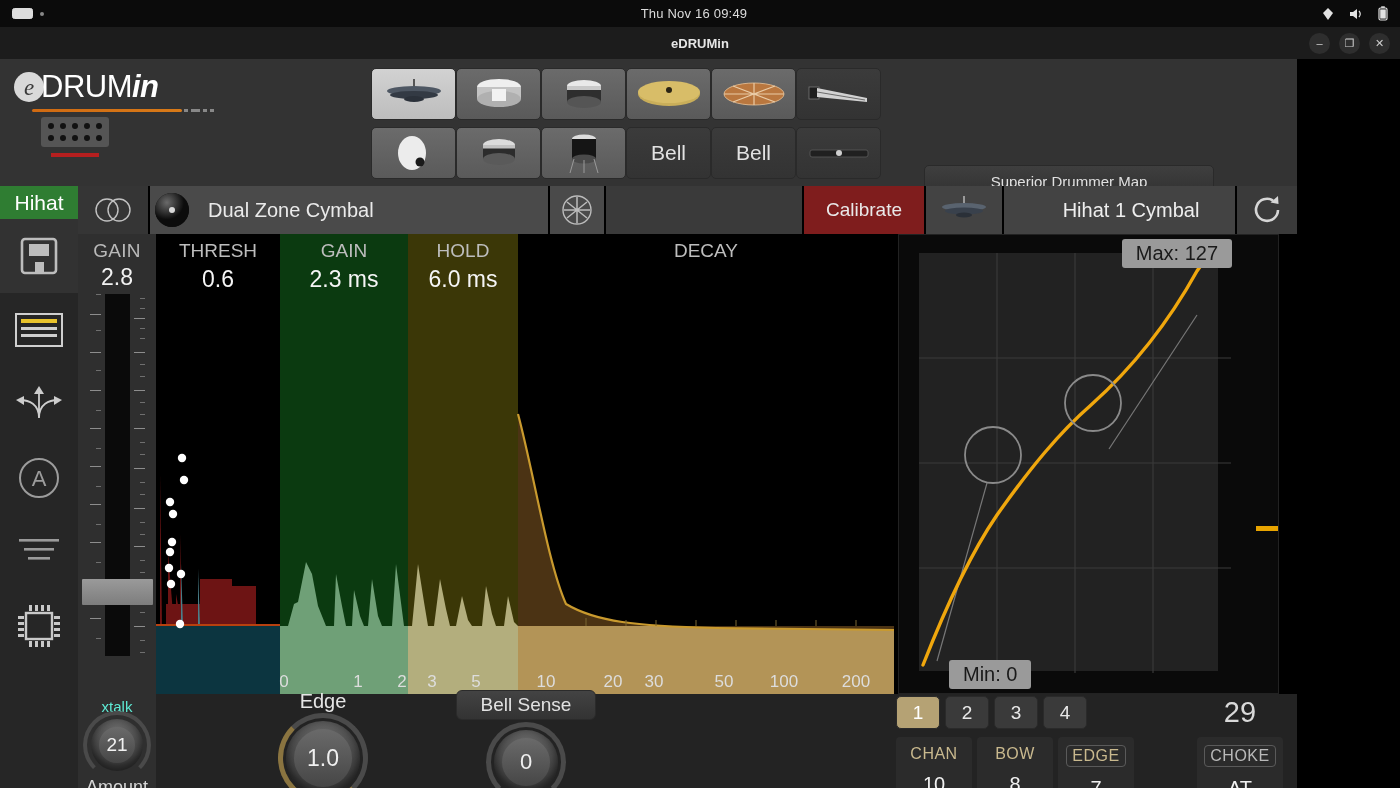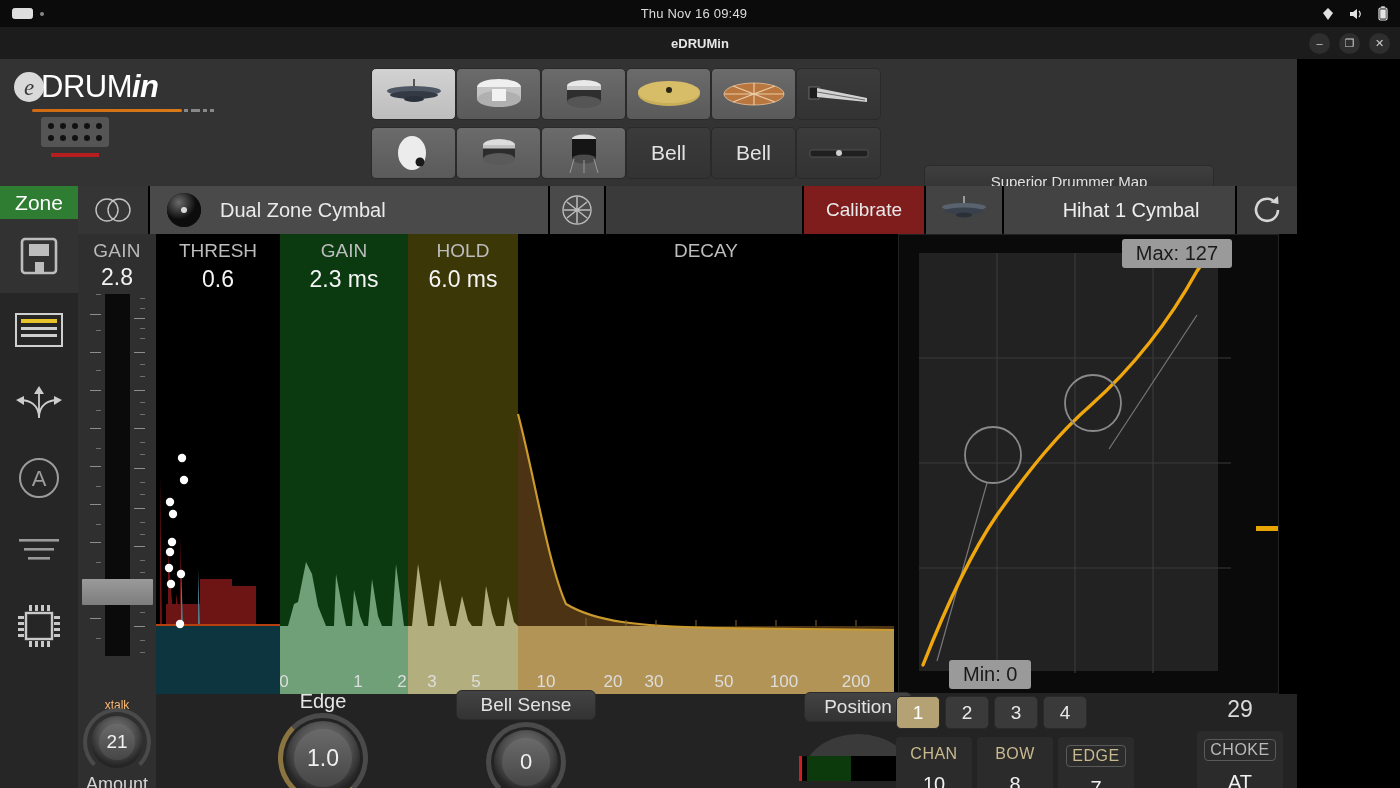--- a/index.html
+++ b/index.html
@@ -344,7 +344,7 @@
     </div>
 
     <div class="rail">
-      <div class="auto">Zone</div>
+      <div class="auto">Hihat</div>
 
       <div class="slot active">
         <svg width="44" height="44" viewBox="0 0 44 44">

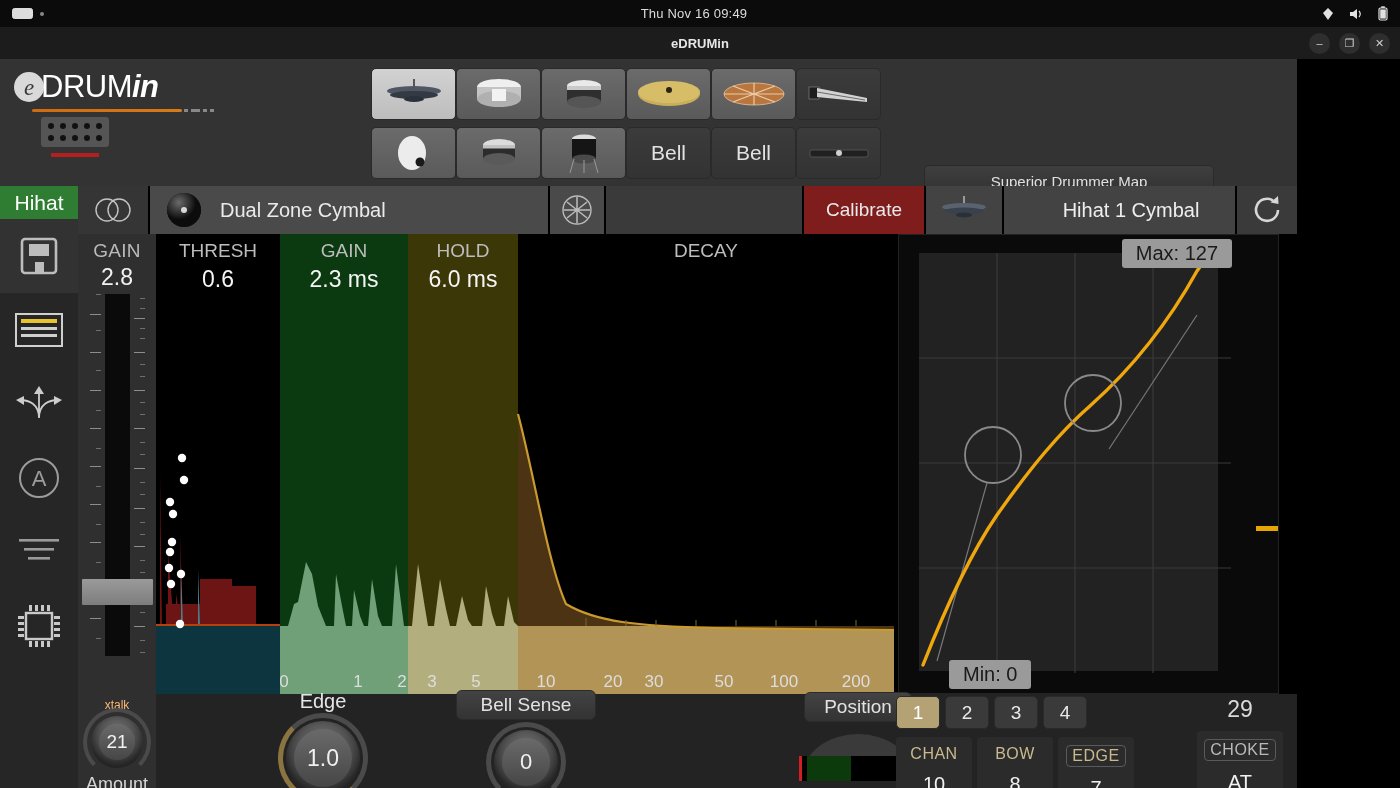--- a/index.html
+++ b/index.html
@@ -113,7 +113,7 @@
   .hdrrow { position:absolute; left:78px; top:127px; width: 1219px; height: 48px; background:#000; display:flex; gap:2px; }
   .hc { background:#3a3a3a; display:flex; align-items:center; }
   .hc.venn { width: 70px; justify-content:center; background:#353535;}
-  .hc.dev { flex: 0 0 398px; padding-left: 12px; gap: 14px; background: #4a4a4a; }
+  .hc.dev { flex: 0 0 398px; padding-left: 0; gap: 14px; background: #4a4a4a; }
   .hc.dev .label { font-size:20px; color:#eaeaea; }
   .hc.fork { width: 54px; justify-content:center; background:#4a4a4a; }
   .hc.gap { width: 196px; background:#3a3a3a;}

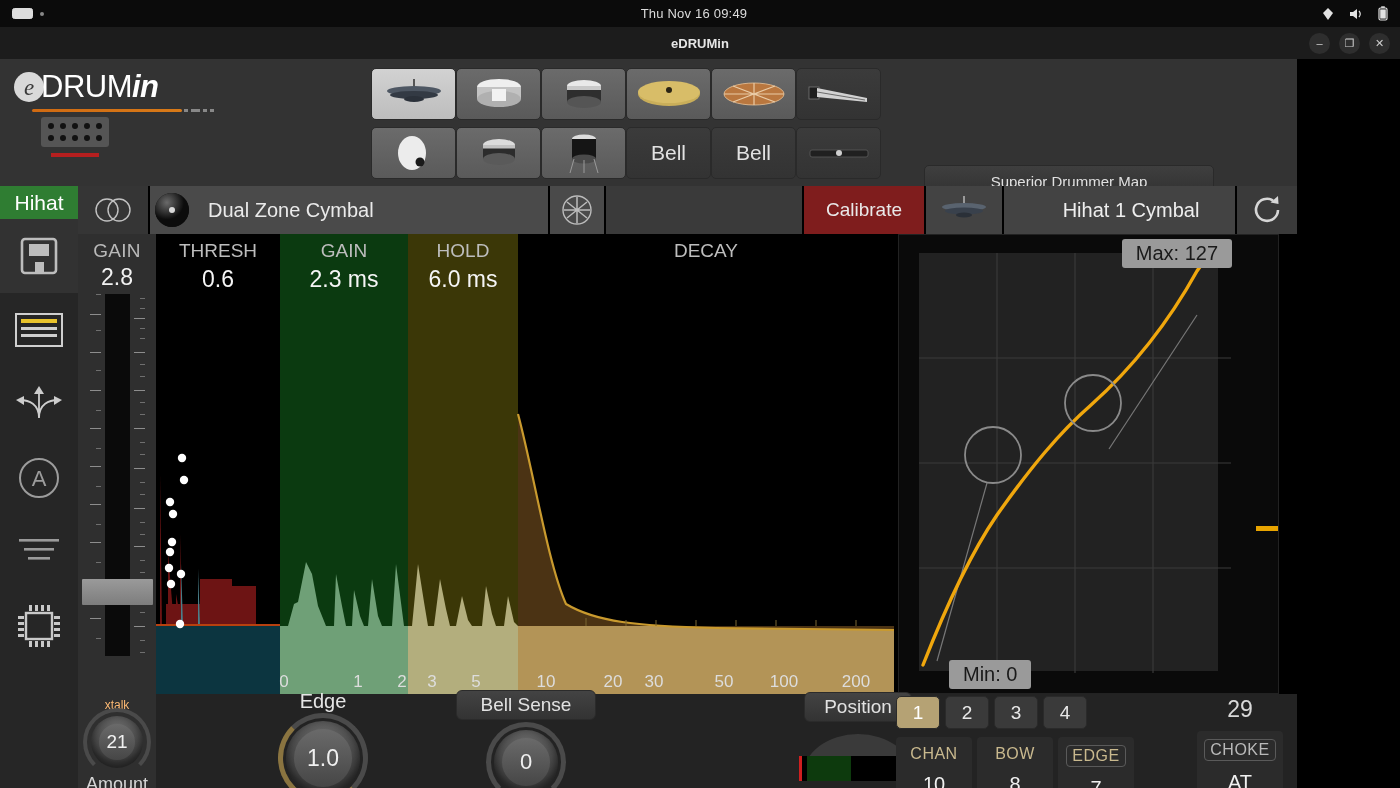--- a/index.html
+++ b/index.html
@@ -158,7 +158,7 @@
   
   .bottom { position:absolute; left:78px; top:635px; width:1219px; height:94px; background:#232323; }
   .xtalk { position:absolute; left:0; top:-38px; width:78px; height:132px; background:#2f2f2f; text-align:center;}
-  .xtalk .lab { font-size:12px; color:#fdba74; padding-top:42px;}
+  .xtalk .lab { font-size:15px; color:#5eead4; padding-top:42px;}
   .knob {
     position:relative; border-radius:50%;
     background: radial-gradient(circle at 50% 28%, #6e6e6e, #3a3a3a 70%);

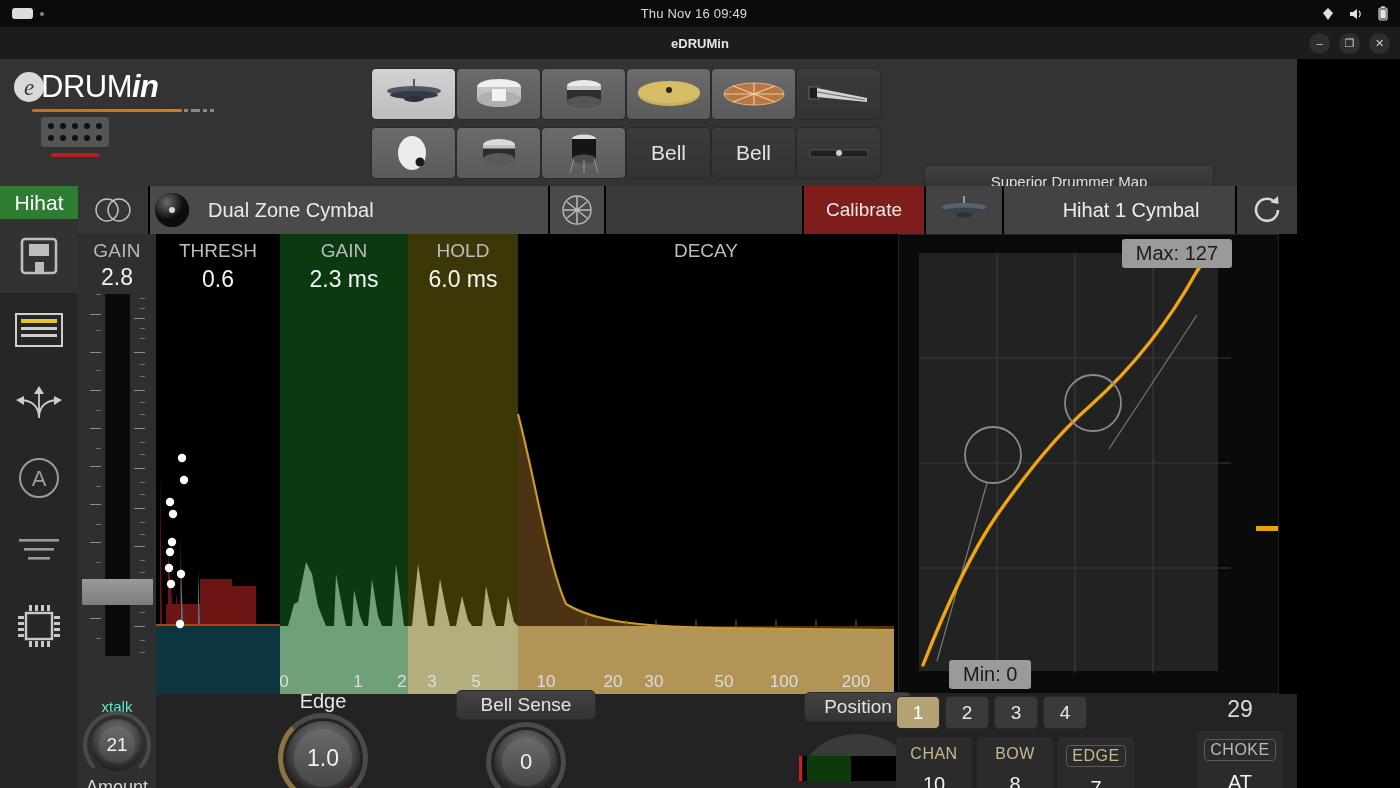--- a/index.html
+++ b/index.html
@@ -674,20 +674,6 @@
 
       </div>
 
-      <div style="position:absolute; left:690px; top:-2px; width:180px;">
-        <div class="pill" style="height:30px; width:108px; margin:0 auto;">Position</div>
-        <div style="position:relative; width:118px; margin:8px auto 0;">
-          <svg width="118" height="46" viewBox="0 0 118 46">
-            <path d="M4 46 A55 42 0 0 1 114 46 Z" fill="#3a3a3a"></path>
-            <path d="M38 44 A26 20 0 0 1 82 42" stroke="#b5862b" stroke-width="1.6" fill="none"></path>
-          </svg>
-          <div style="position:absolute; left:0; top:26px; width:118px; height:25px; background:#000;">
-            <div style="position:absolute; left:0; top:0; width:3px; height:25px; background:#cf1f1f;"></div>
-            <div style="position:absolute; left:8px; top:0; width:44px; height:25px; background:#0d3a0d;"></div>
-          </div>
-        </div>
-
-      </div>
 
       <div style="position:absolute; left:818px; top:2px;">
         <div style="display:flex; gap:5px;">

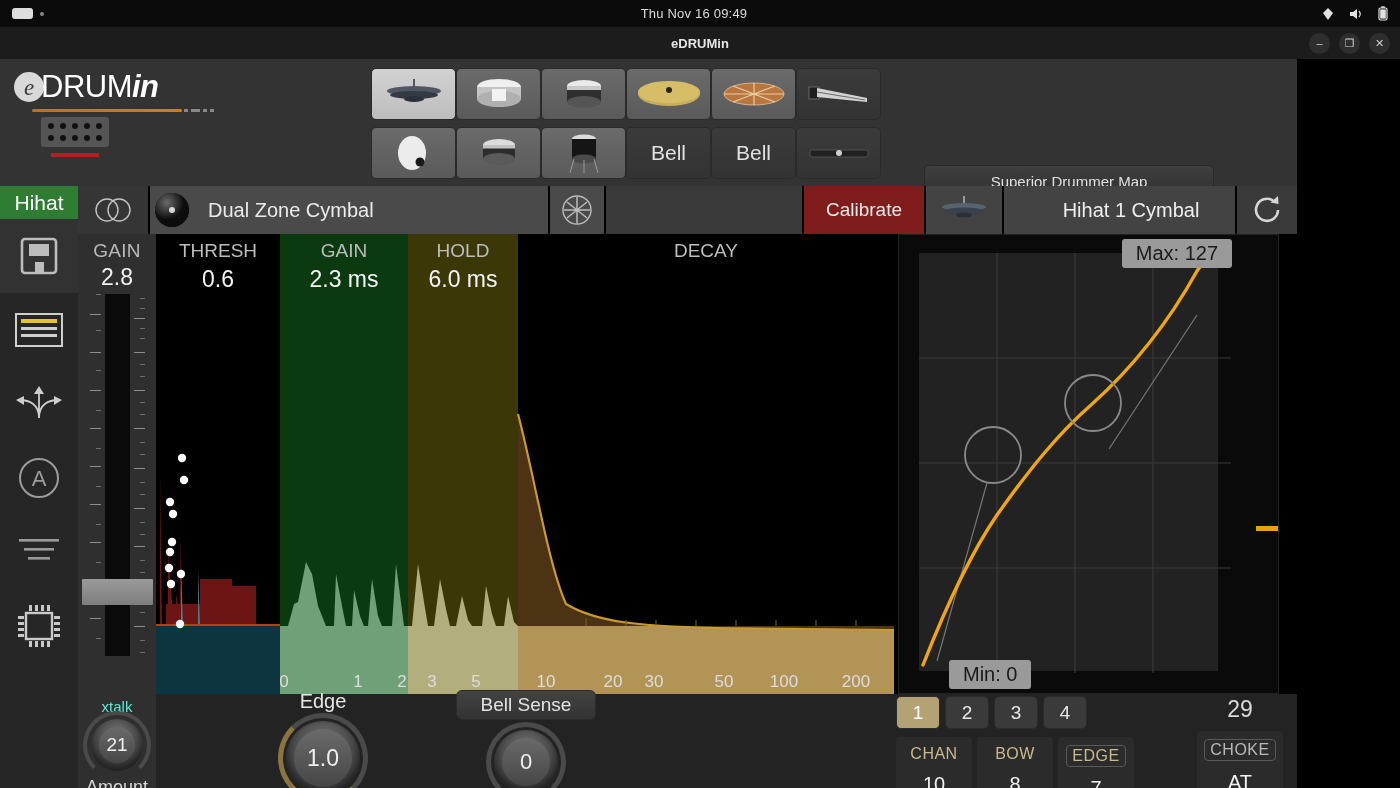--- a/index.html
+++ b/index.html
@@ -701,7 +701,7 @@
       </div>
 
       <div style="position:absolute; left:1108px; top:2px; width:108px; text-align:center;">
-        <div style="font-size:23px; color:#d9d9d9;">29</div>
+        <div style="font-size:29px; color:#d9d9d9;">29</div>
         <div class="field" style="width:86px; margin:8px auto 0;">
           <span class="k boxed" style="color:#b9b9b9">CHOKE</span>
           <span class="v">AT</span>

